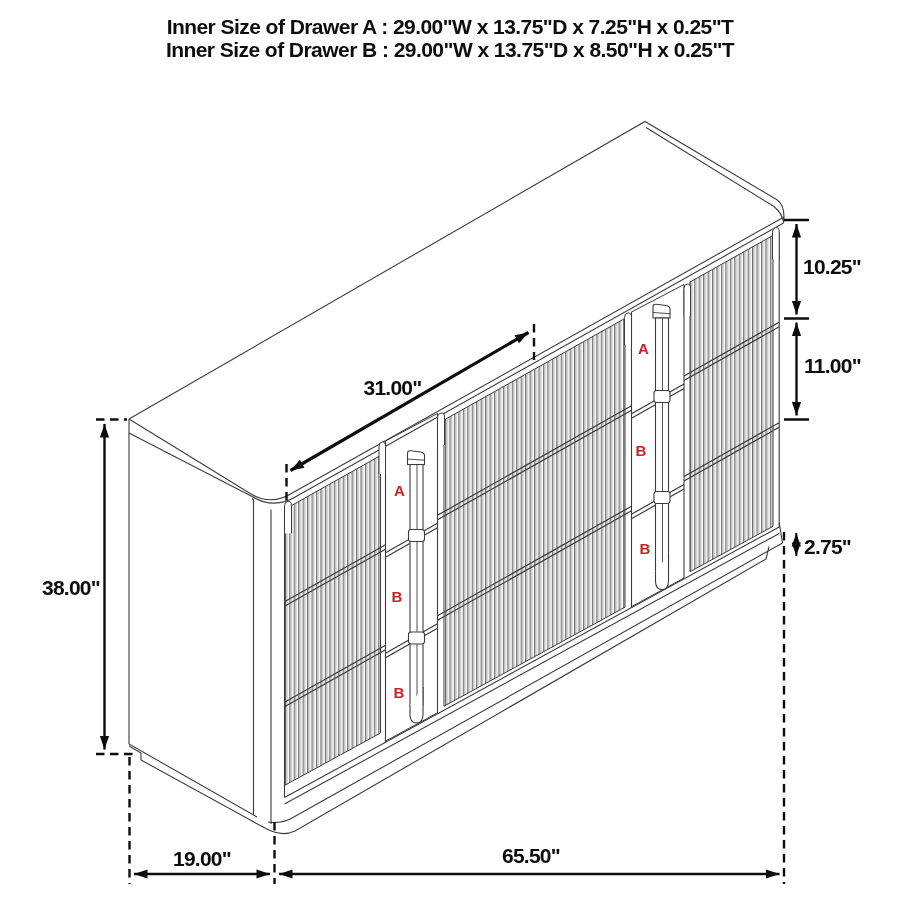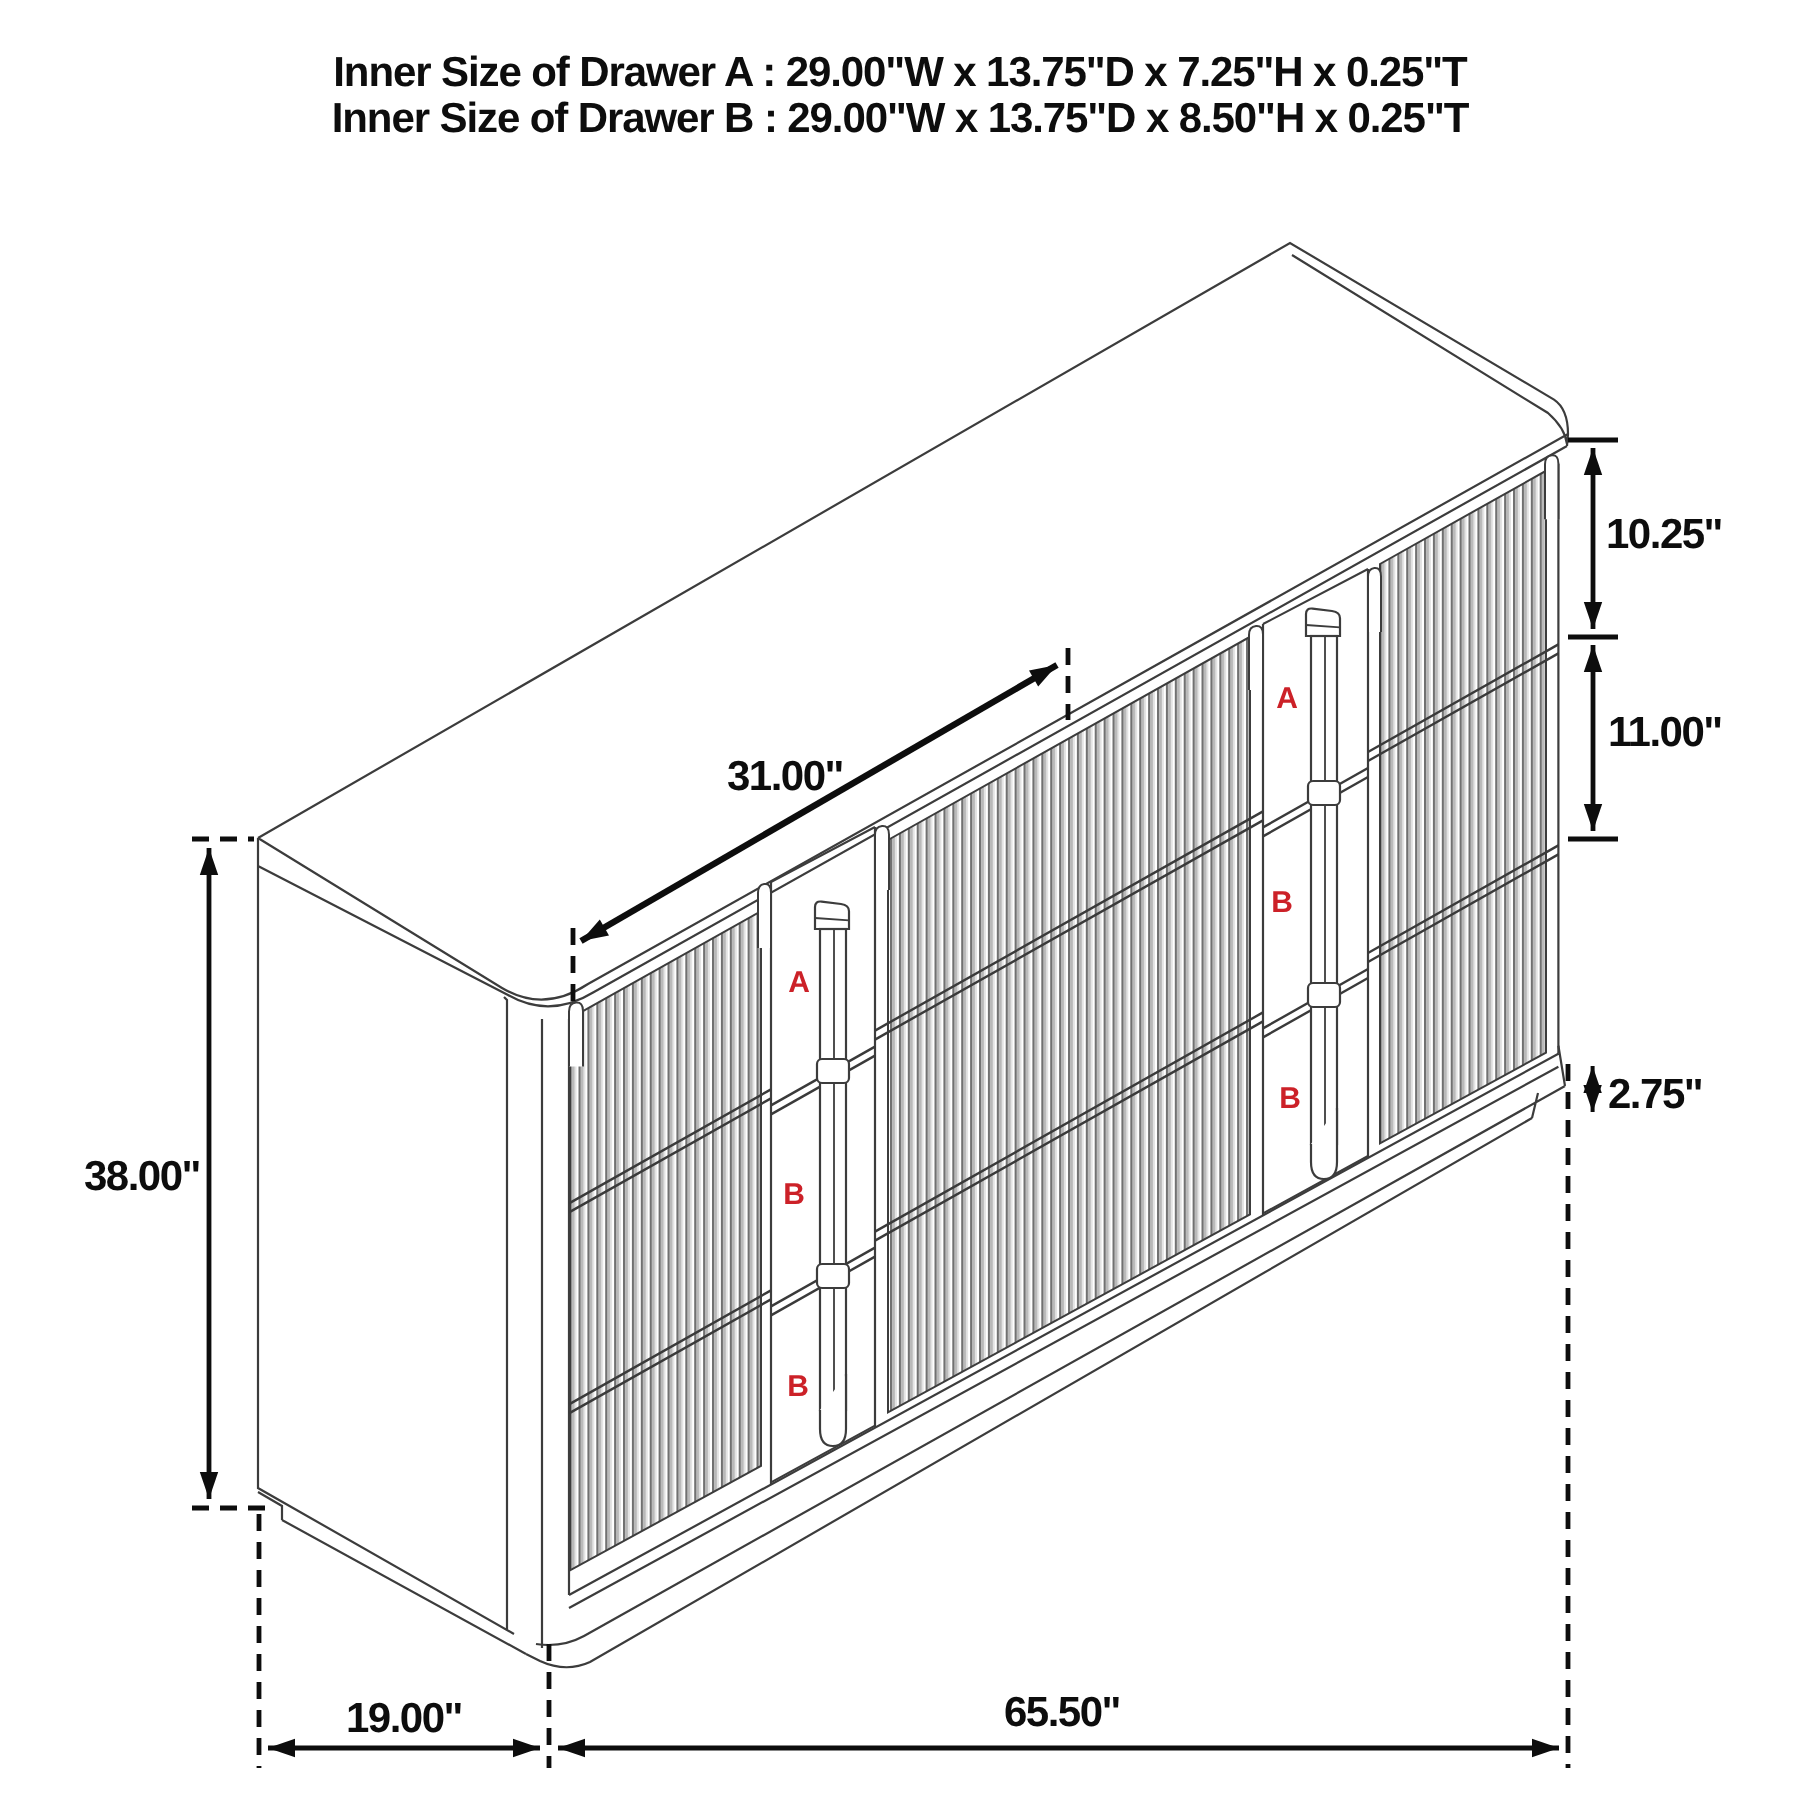--- a/index.html
+++ b/index.html
@@ -5,7 +5,7 @@
 html,body{margin:0;padding:0;background:#fff;width:900px;height:900px;overflow:hidden;}
 .hdr{position:absolute;left:0;top:0;width:900px;text-align:center;
 font-family:"Liberation Sans",sans-serif;font-weight:bold;font-size:21px;
-color:#0d0d0d;line-height:23.4px;padding-top:25px;letter-spacing:-0.55px;}
+color:#0d0d0d;line-height:23.4px;padding-top:15px;letter-spacing:-0.55px;}
 svg{position:absolute;left:0;top:0;}
 </style>
 </head>

